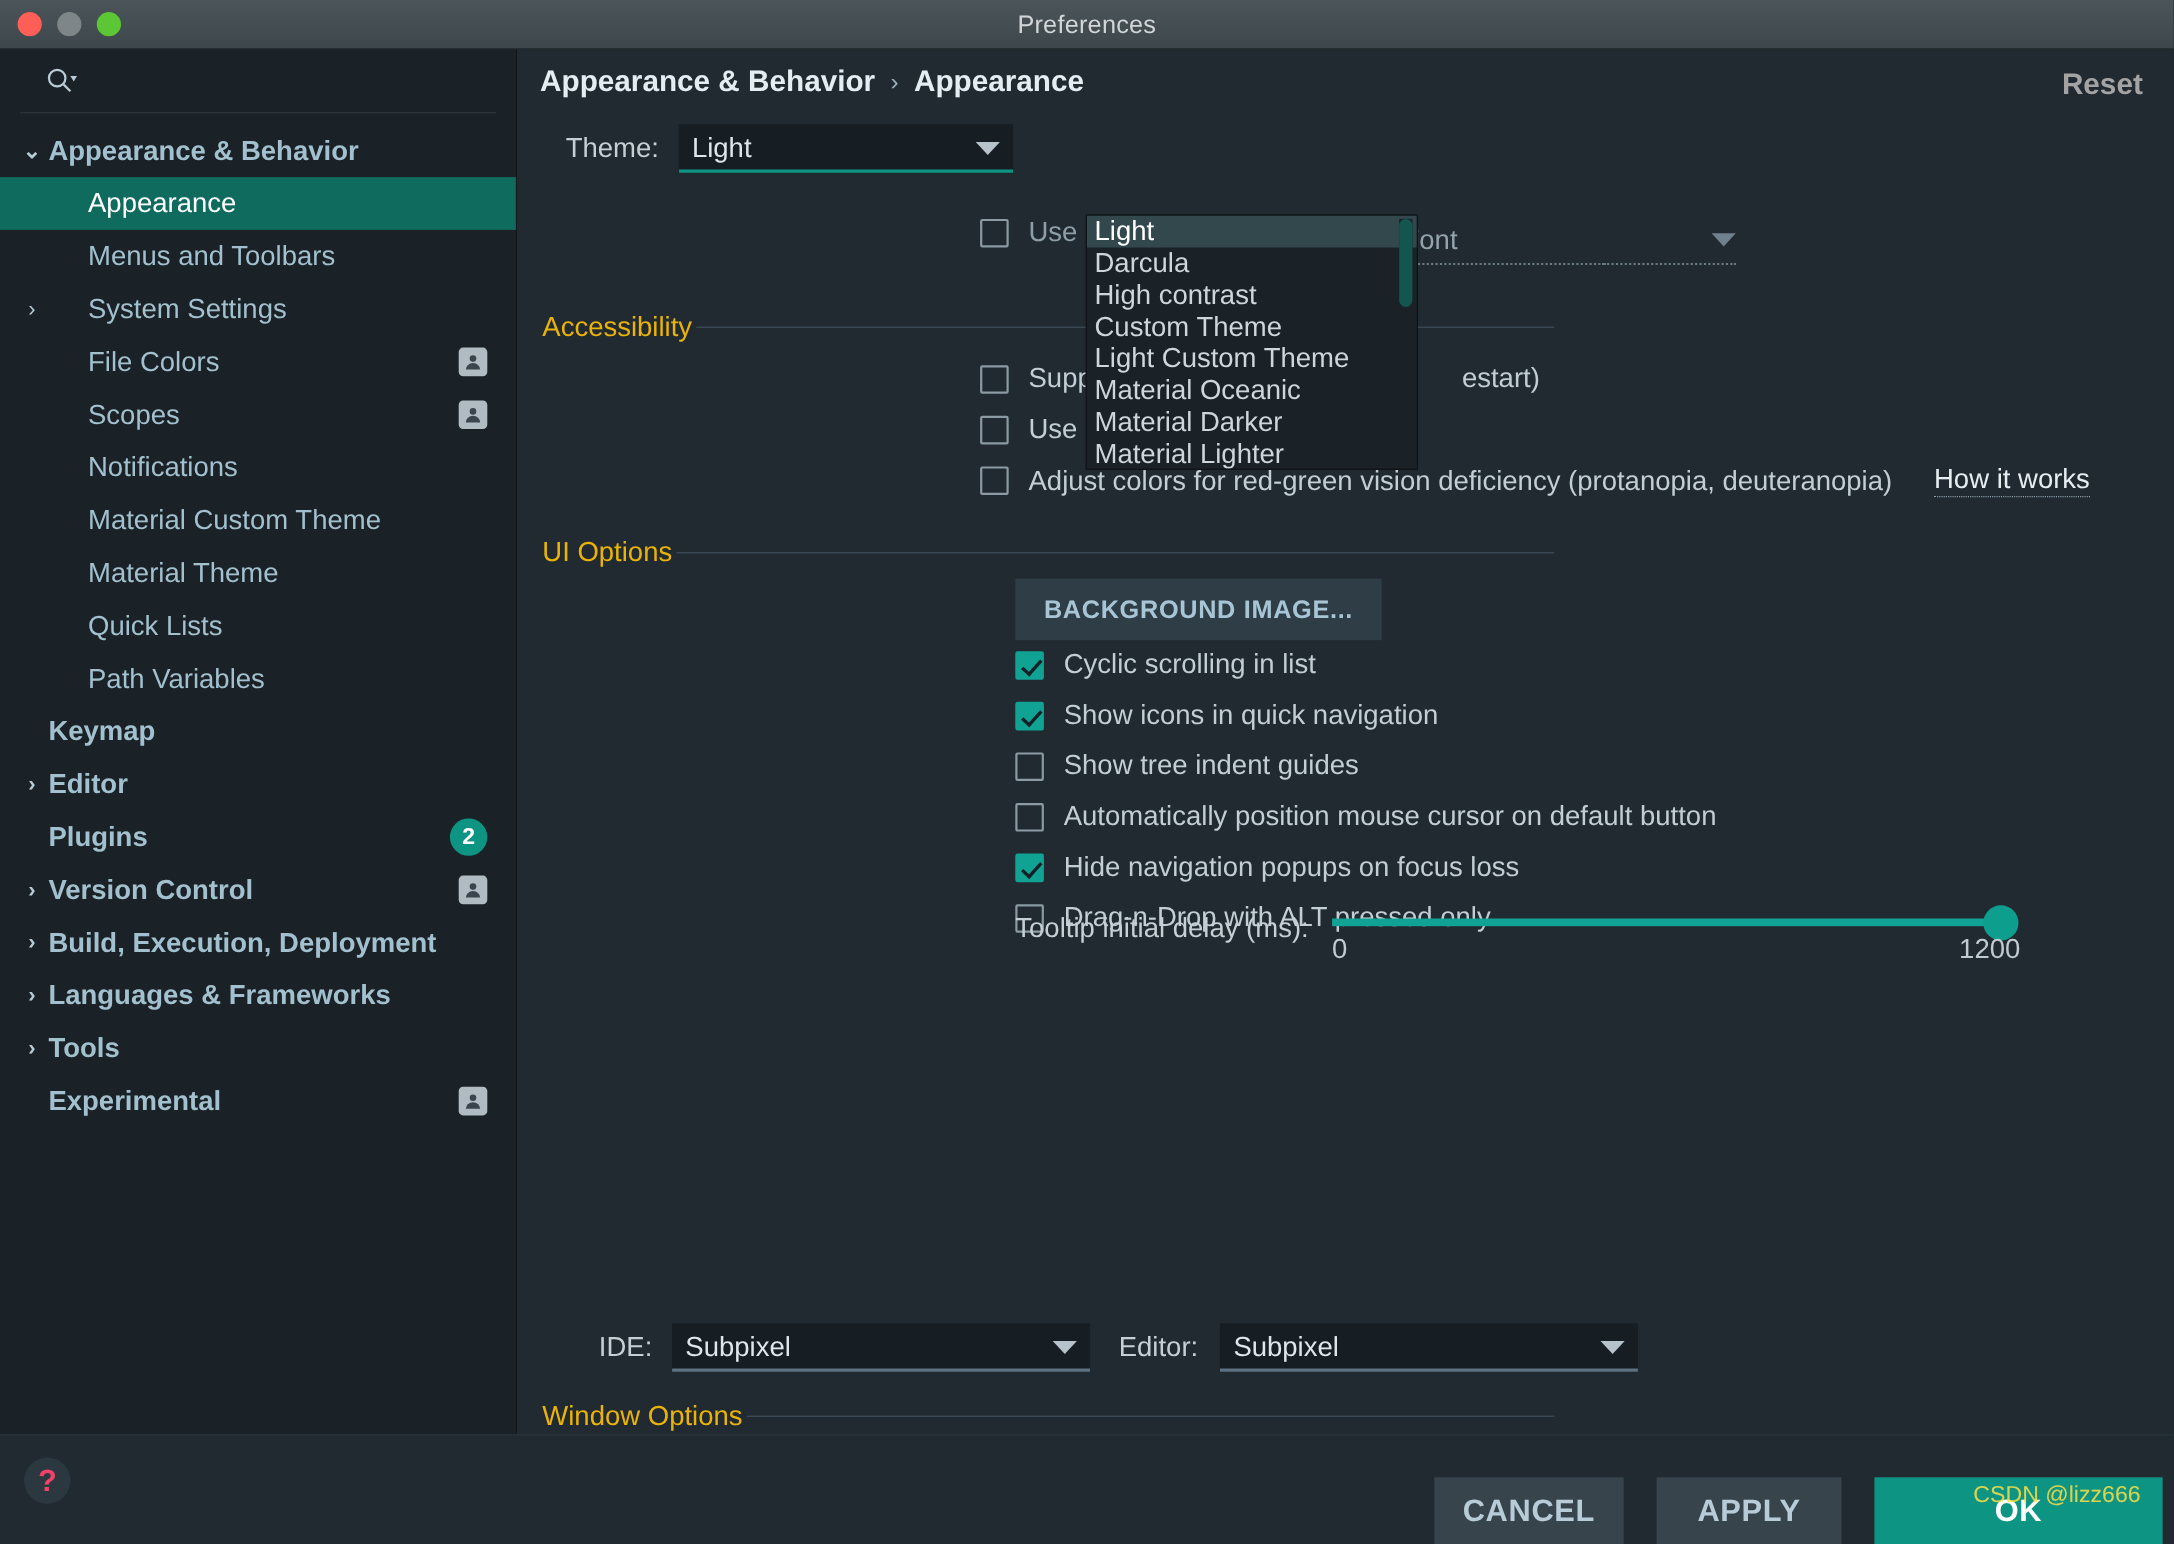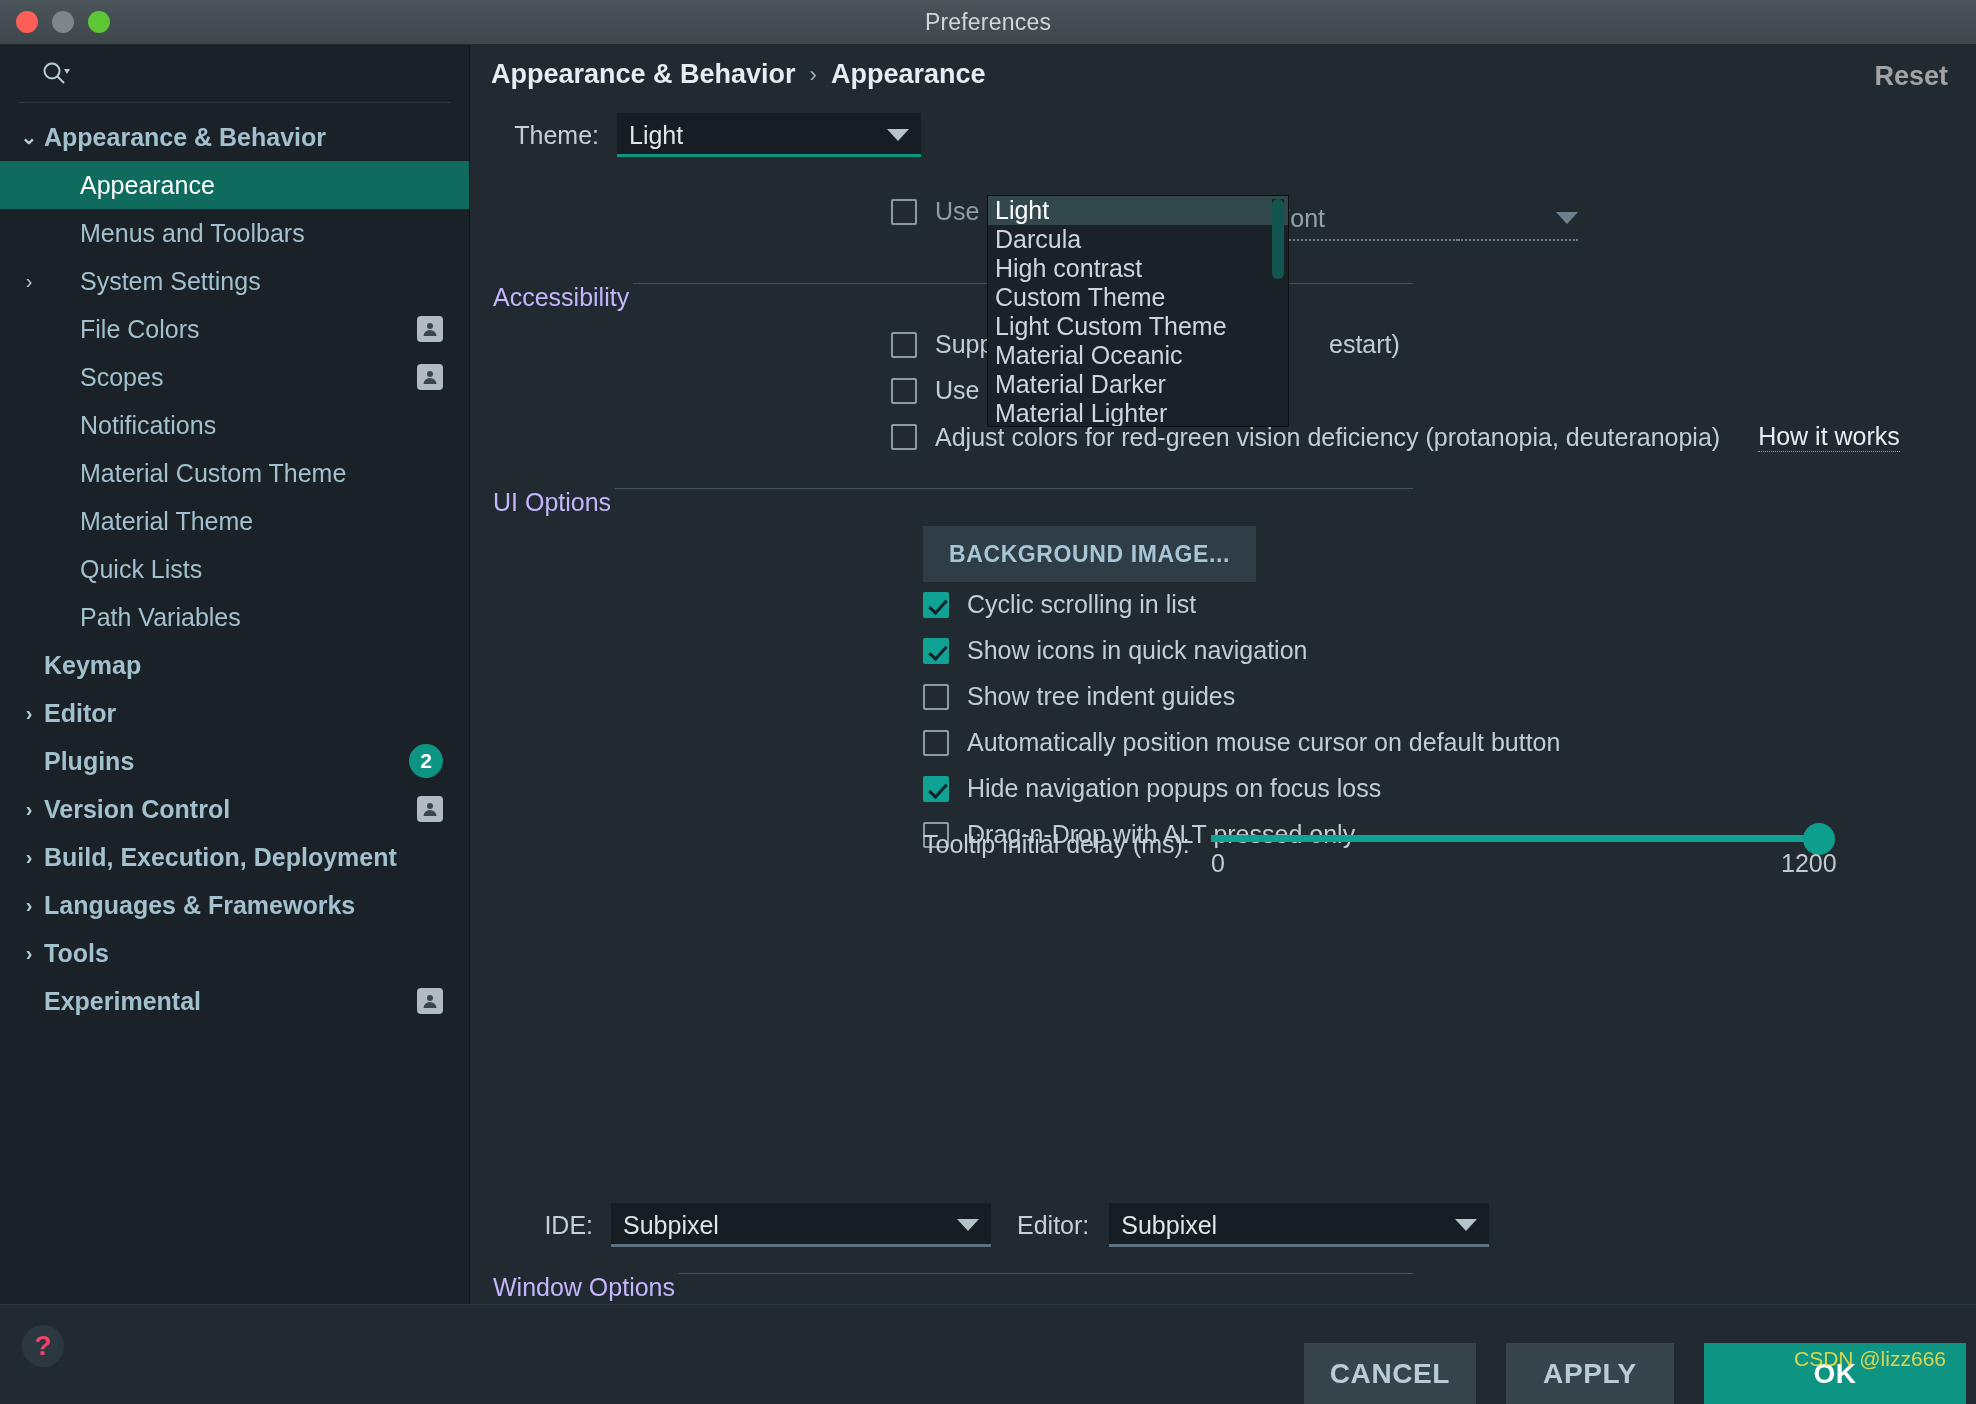--- a/index.html
+++ b/index.html
@@ -136,8 +136,8 @@
 
   
   .section {
-    position: absolute; display: flex; gap: 4px;
-    color: #c4b5fd; font-size: 25px; width: 940px;
+    position: absolute; display: flex; align-items: center; gap: 4px;
+    color: #eab308; font-size: 25px; width: 940px;
   }
   .section .rule { flex: 1 1 auto; height: 1px; background: #41525c; }
 

